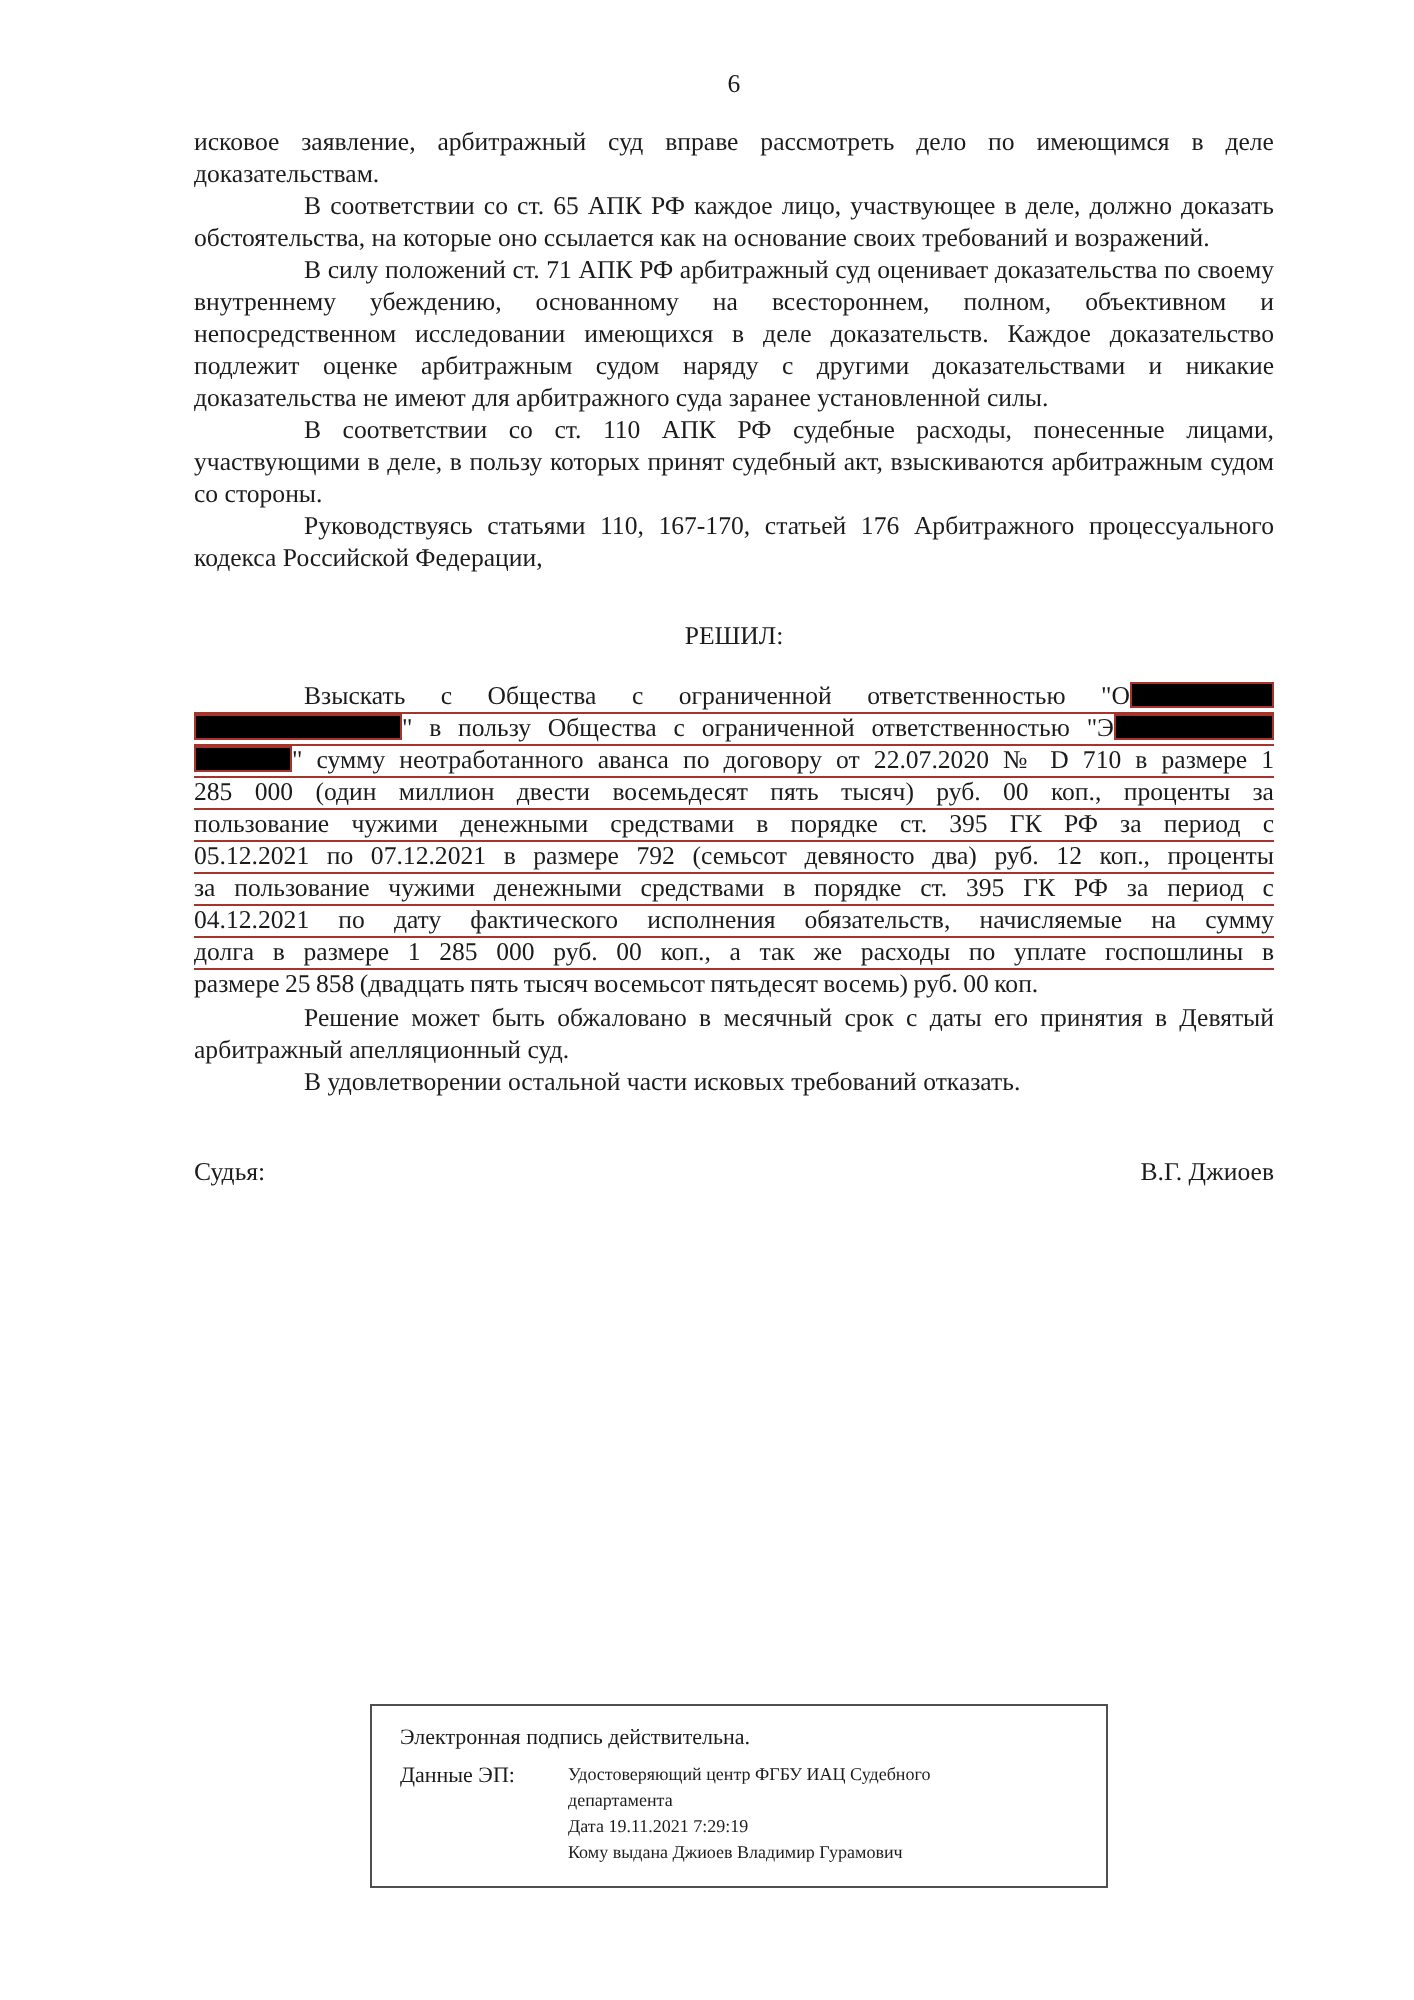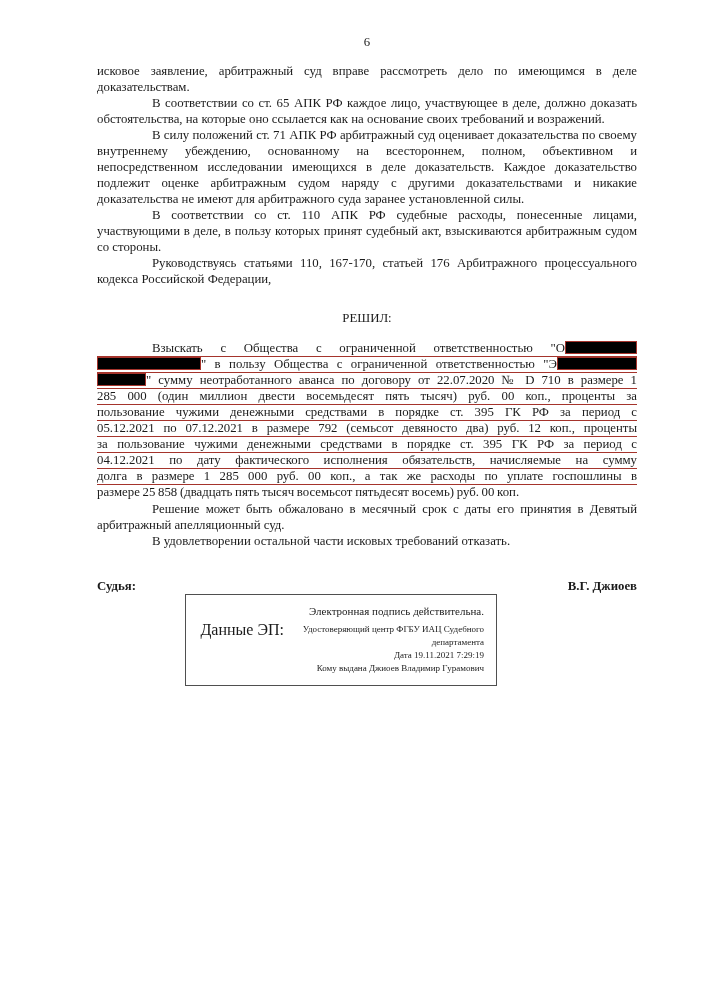--- a/index.html
+++ b/index.html
@@ -54,7 +54,6 @@
     display: flex;
     justify-content: space-between;
     margin-top: 29px;
-    font-weight: bold;
   }
   .stamp {
     box-sizing: border-box;

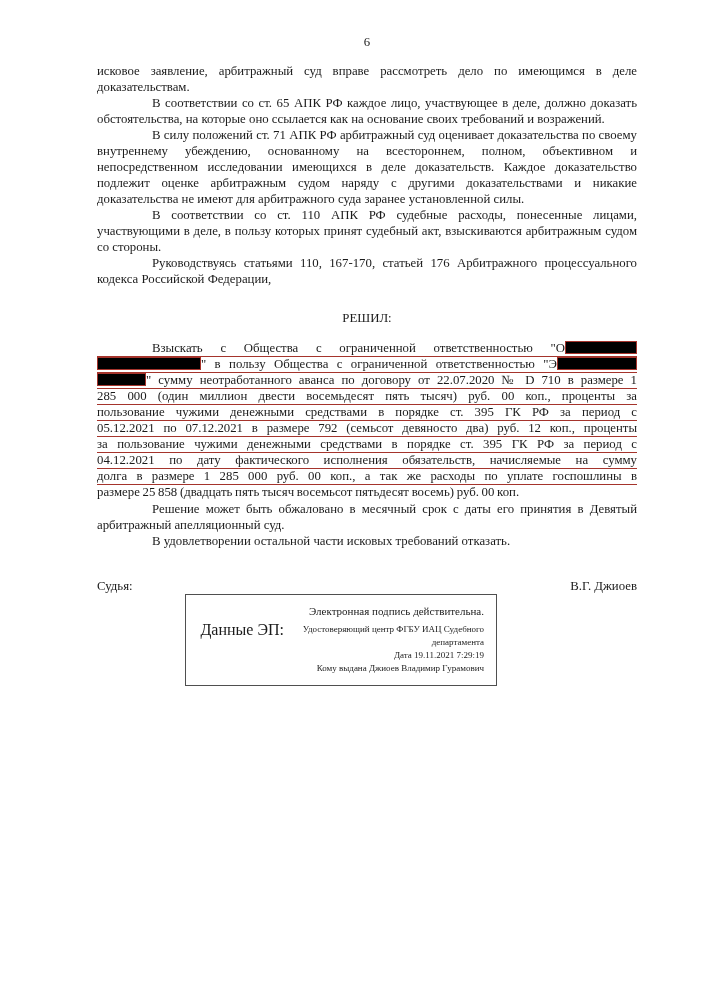--- a/index.html
+++ b/index.html
@@ -57,11 +57,11 @@
   }
   .stamp {
     box-sizing: border-box;
+    margin-top: 258px;
     margin-left: 88px;
-    width: 312px;
+    width: 369px;
     border: 1px solid #4f4f4f;
     padding: 9px 12px 10px 14px;
-    text-align: right;
   }
   .stamp-line1 { font-size: 11px; line-height: 15px; margin-bottom: 4px; }
   .stamp-row { display: flex; align-items: flex-start; }

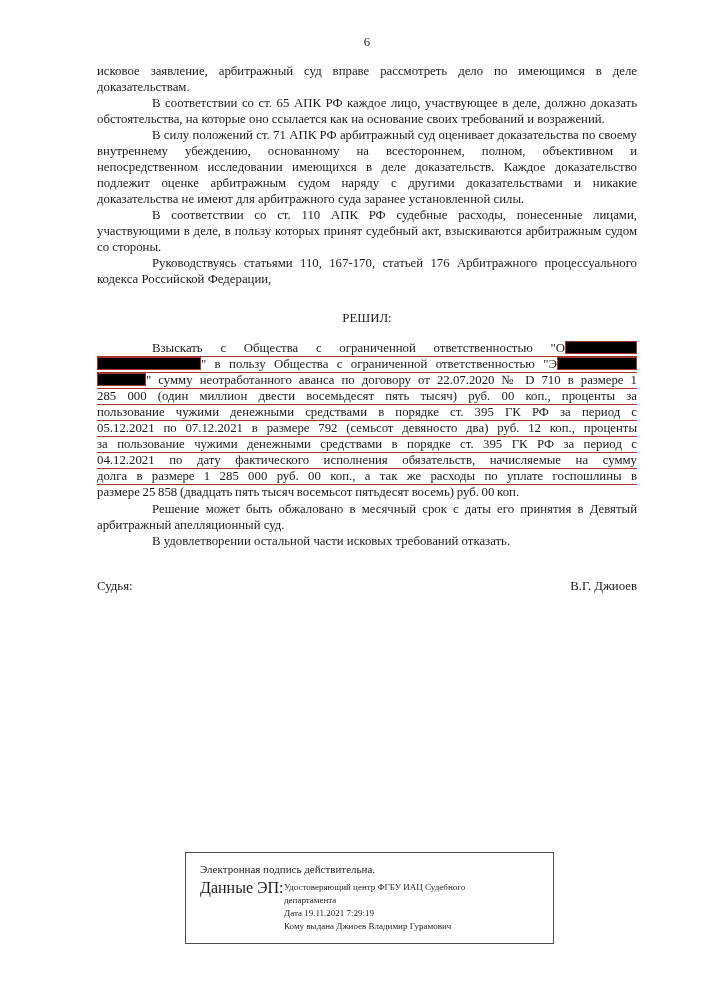--- a/index.html
+++ b/index.html
@@ -65,7 +65,7 @@
   }
   .stamp-line1 { font-size: 11px; line-height: 15px; margin-bottom: 4px; }
   .stamp-row { display: flex; align-items: flex-start; }
-  .stamp-label { font-size: 16px; line-height: 14px; width: 84px; flex-shrink: 0; }
+  .stamp-label { font-size: 11px; line-height: 14px; width: 84px; flex-shrink: 0; }
   .stamp-details { font-size: 9px; line-height: 13px; width: 200px; }
 </style>
 </head>

